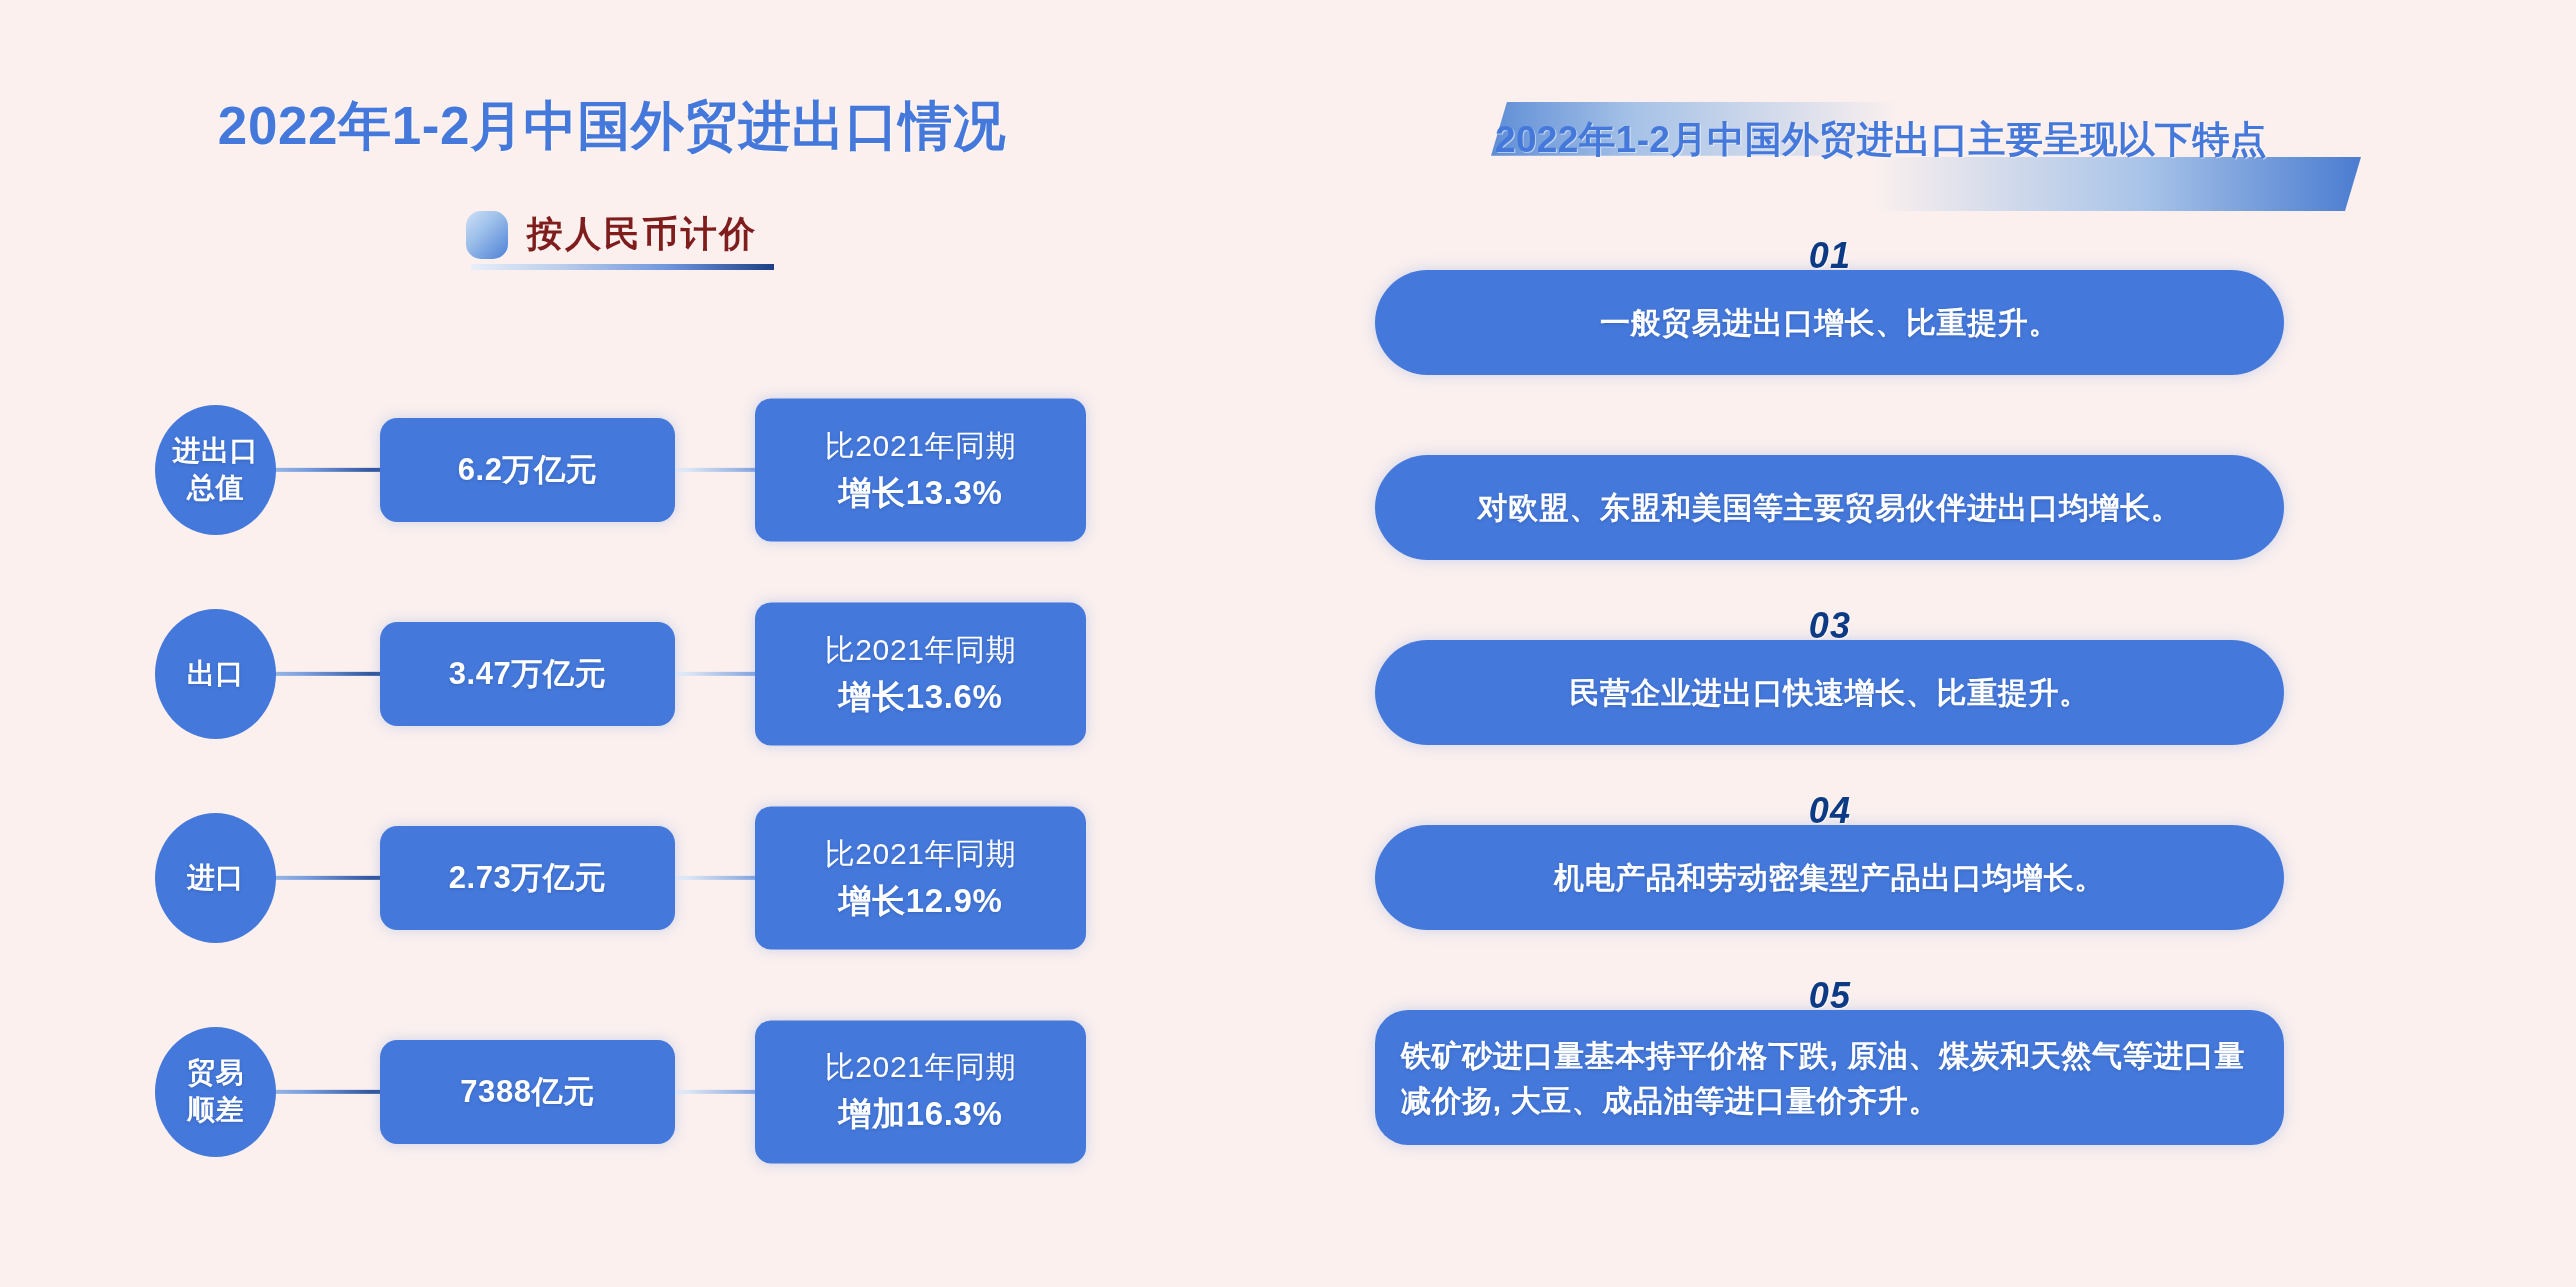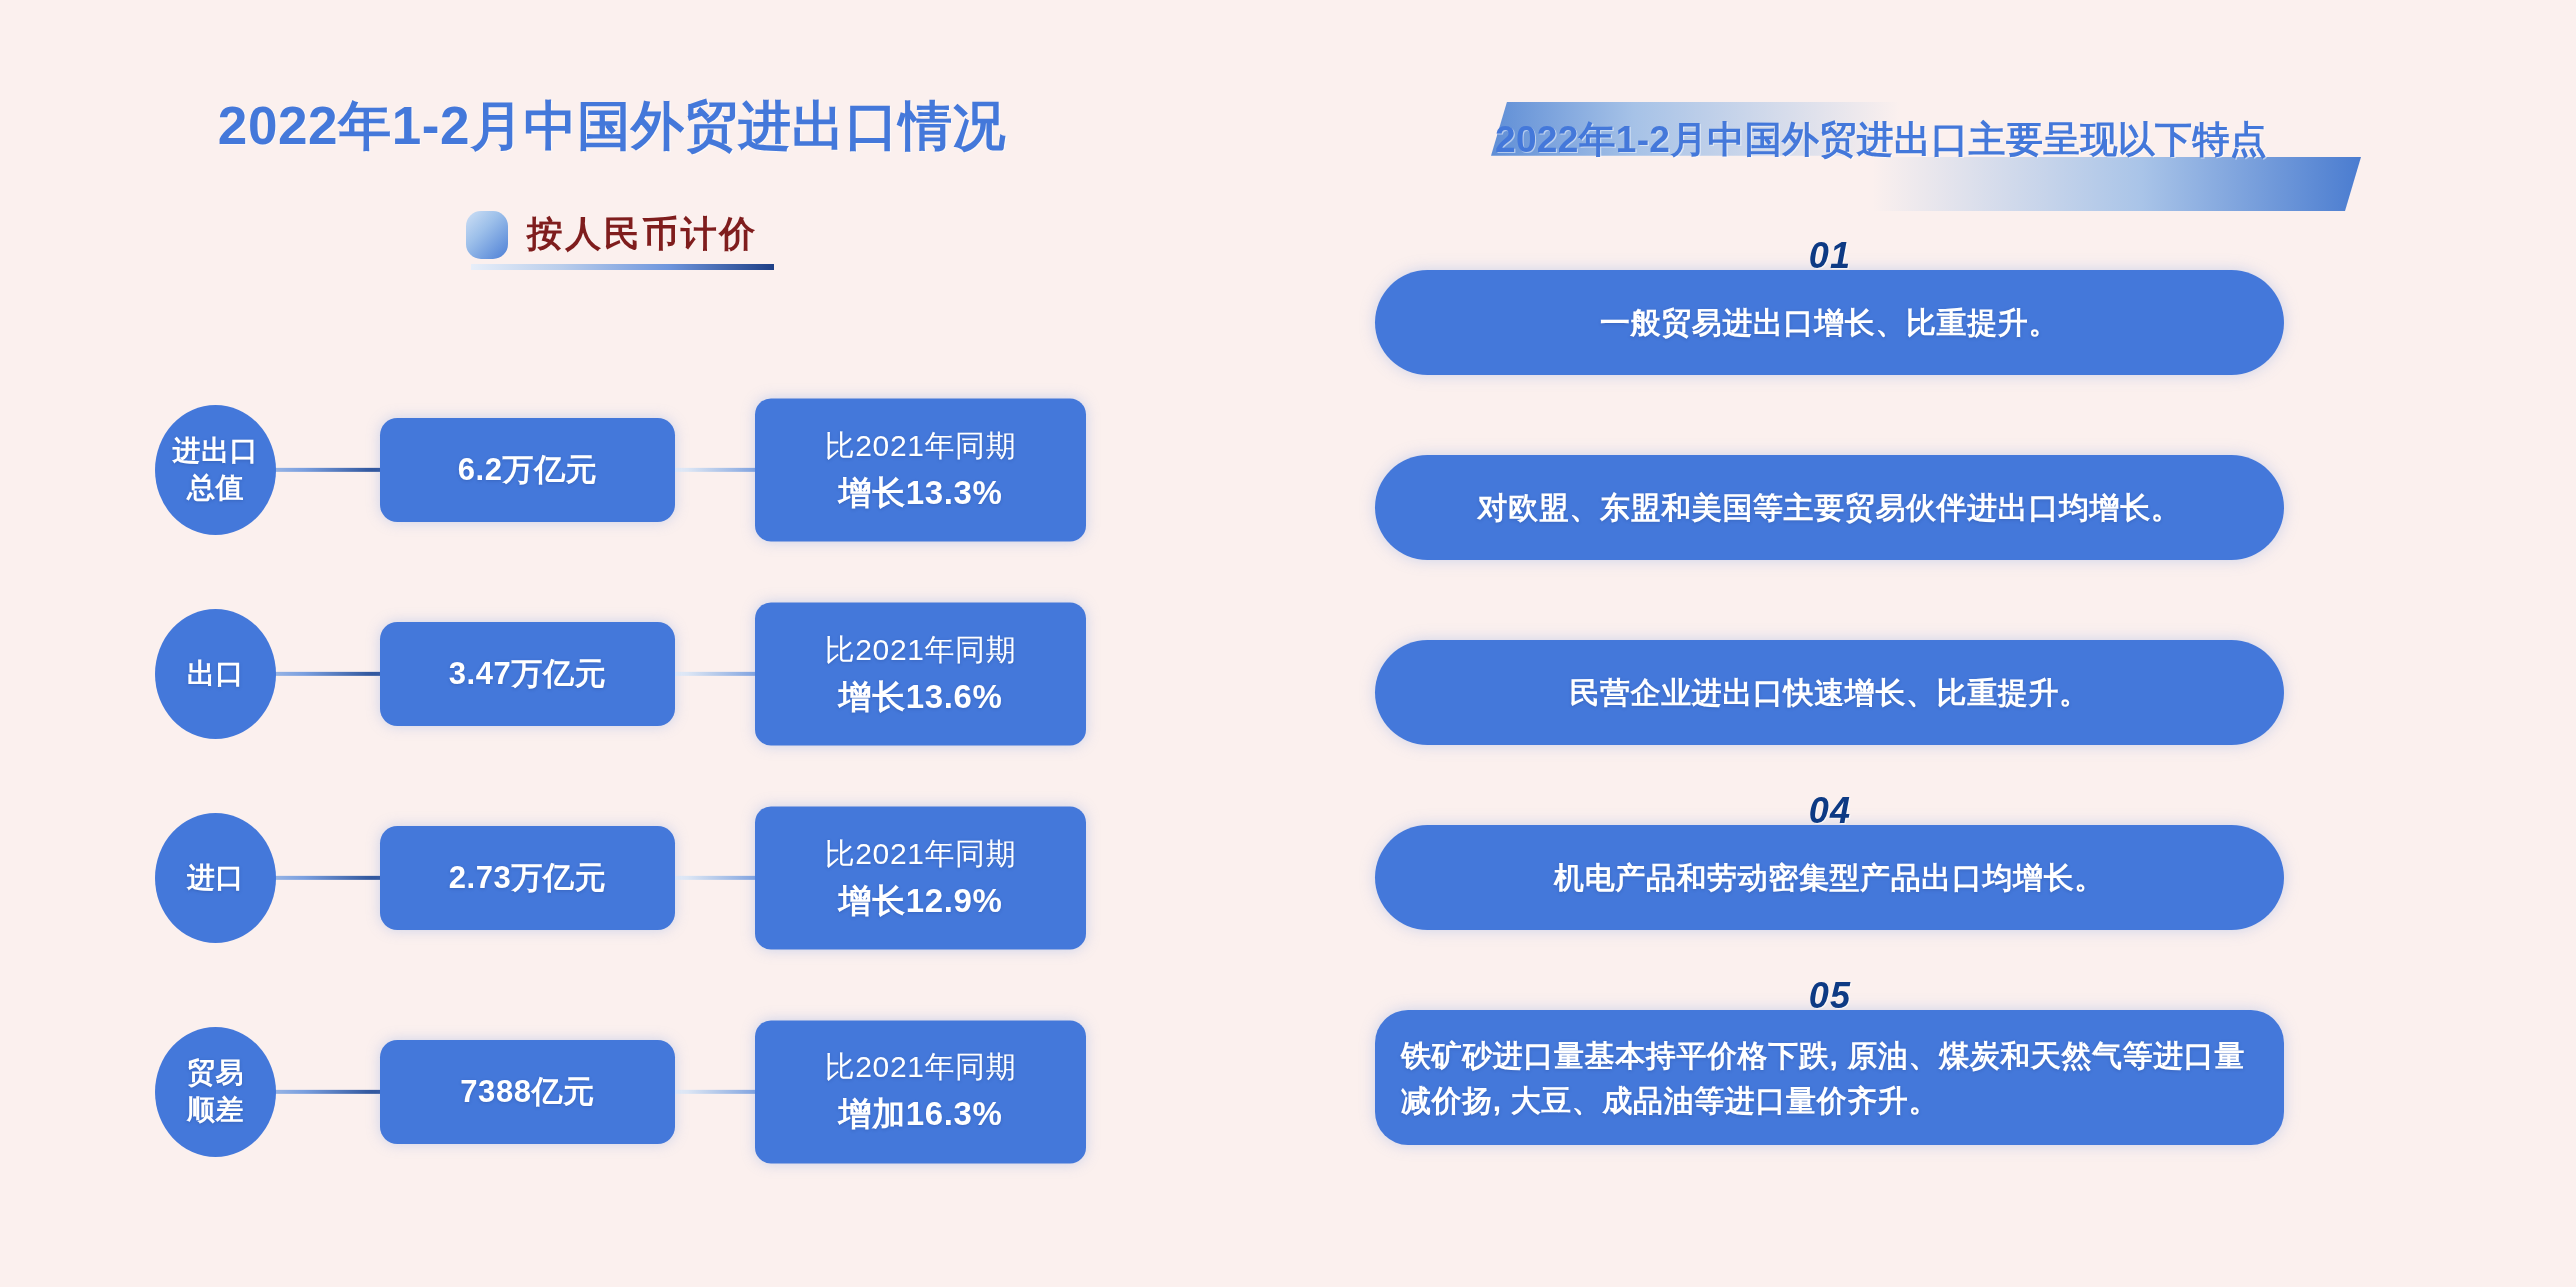--- a/index.html
+++ b/index.html
@@ -375,6 +375,7 @@
       </div>
 
       <div class="feature">
+        <div class="feature-num">03</div>
         <div class="feature-pill">民营企业进出口快速增长、比重提升。</div>
       </div>
 

